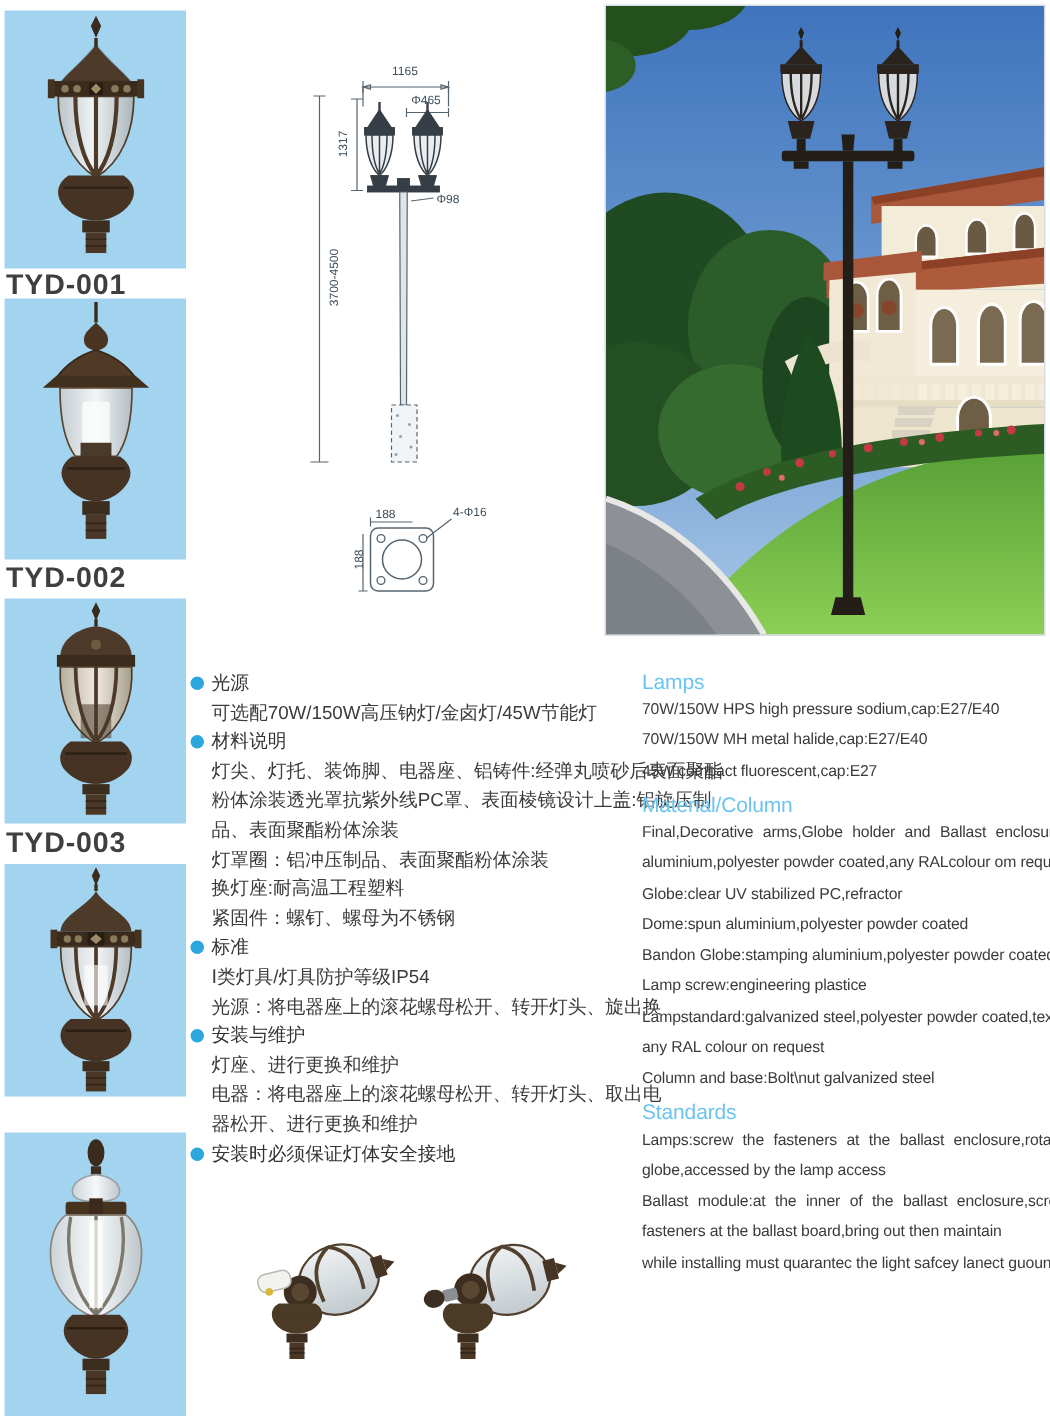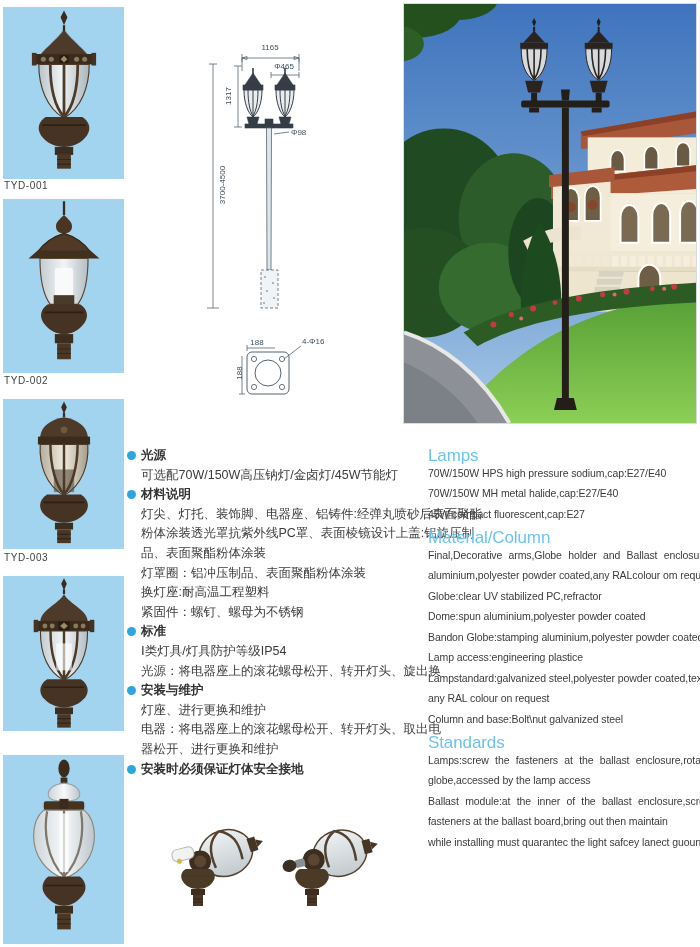--- a/index.html
+++ b/index.html
@@ -13,7 +13,7 @@
   #photo3{top:399px;height:150px;}
   #photo4{top:576px;height:155px;}
   #photo5{top:755px;height:189px;}
-  .plabel{position:absolute;left:4px;height:18px;font-size:10px;font-weight:normal;
+  .plabel{position:absolute;left:4px;height:18px;font-size:19px;font-weight:bold;
           color:#3f3f3f;letter-spacing:.6px;}
   #label1{top:180px;} #label2{top:375px;} #label3{top:552px;} #label4{top:733px;margin-top:39px;}
   

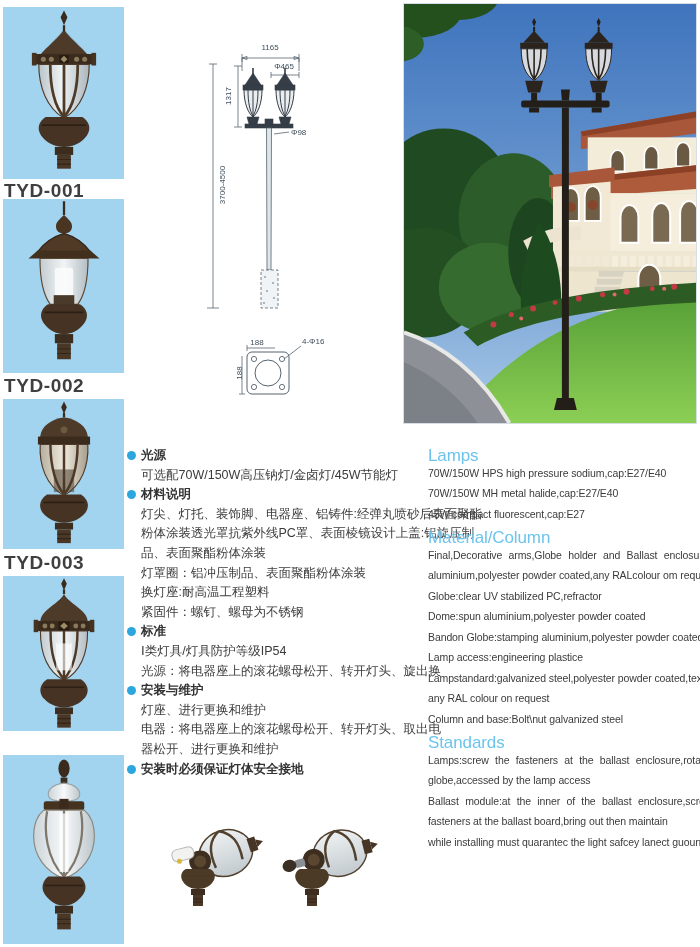--- a/index.html
+++ b/index.html
@@ -30,7 +30,7 @@
   #specs-en{left:428px;top:446px;width:272px;}
   .row{display:flex;align-items:flex-start;white-space:nowrap;}
   #specs-cn .row{height:19.6px;font-size:12.5px;color:#3b3b3b;}
-  #specs-cn .row.heading{font-weight:bold;color:#333;}
+  #specs-cn .row.heading{font-weight:normal;color:#333;}
   .bullet{flex:0 0 9px;width:9px;height:9px;border-radius:50%;background:var(--bullet-blue);
           margin:4px 5px 0 0;}
   .row.line .bullet{visibility:hidden;}

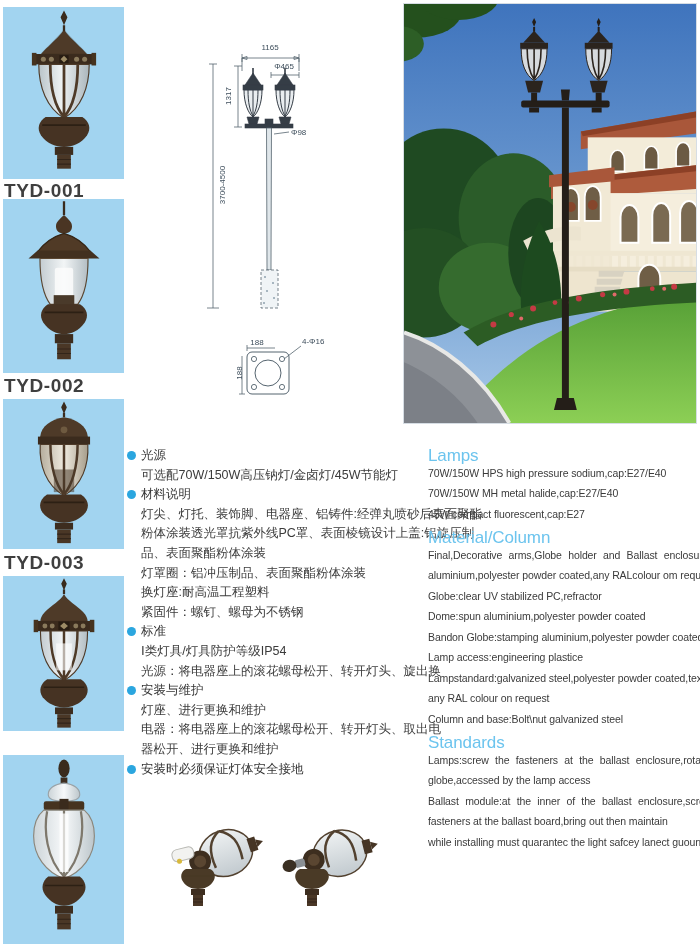--- a/index.html
+++ b/index.html
@@ -35,7 +35,7 @@
           margin:4px 5px 0 0;}
   .row.line .bullet{visibility:hidden;}
   #specs-en .row{height:20.5px;font-size:10.5px;color:#3b3b3b;letter-spacing:-.1px;}
-  #specs-en .row.heading{color:var(--heading-blue);font-size:17px;}
+  #specs-en .row.heading{color:var(--heading-blue);font-size:14px;}
   .row.wide .rtext{word-spacing:3.5px;}
   
   .maint{position:absolute;top:808px;width:110px;height:112px;}

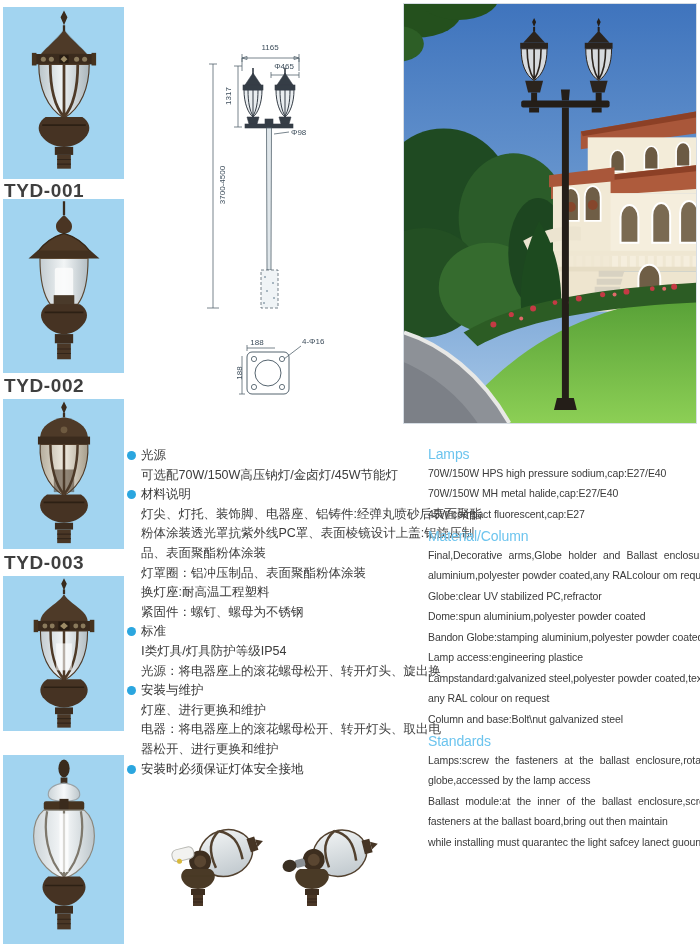--- a/index.html
+++ b/index.html
@@ -499,7 +499,7 @@
 
       <div class="row line">
 
-        <span class="rtext">Lamp access:engineering plastice</span>
+        <span class="rtext">Lamp screw:engineering plastice</span>
       </div>
 
       <div class="row line">

